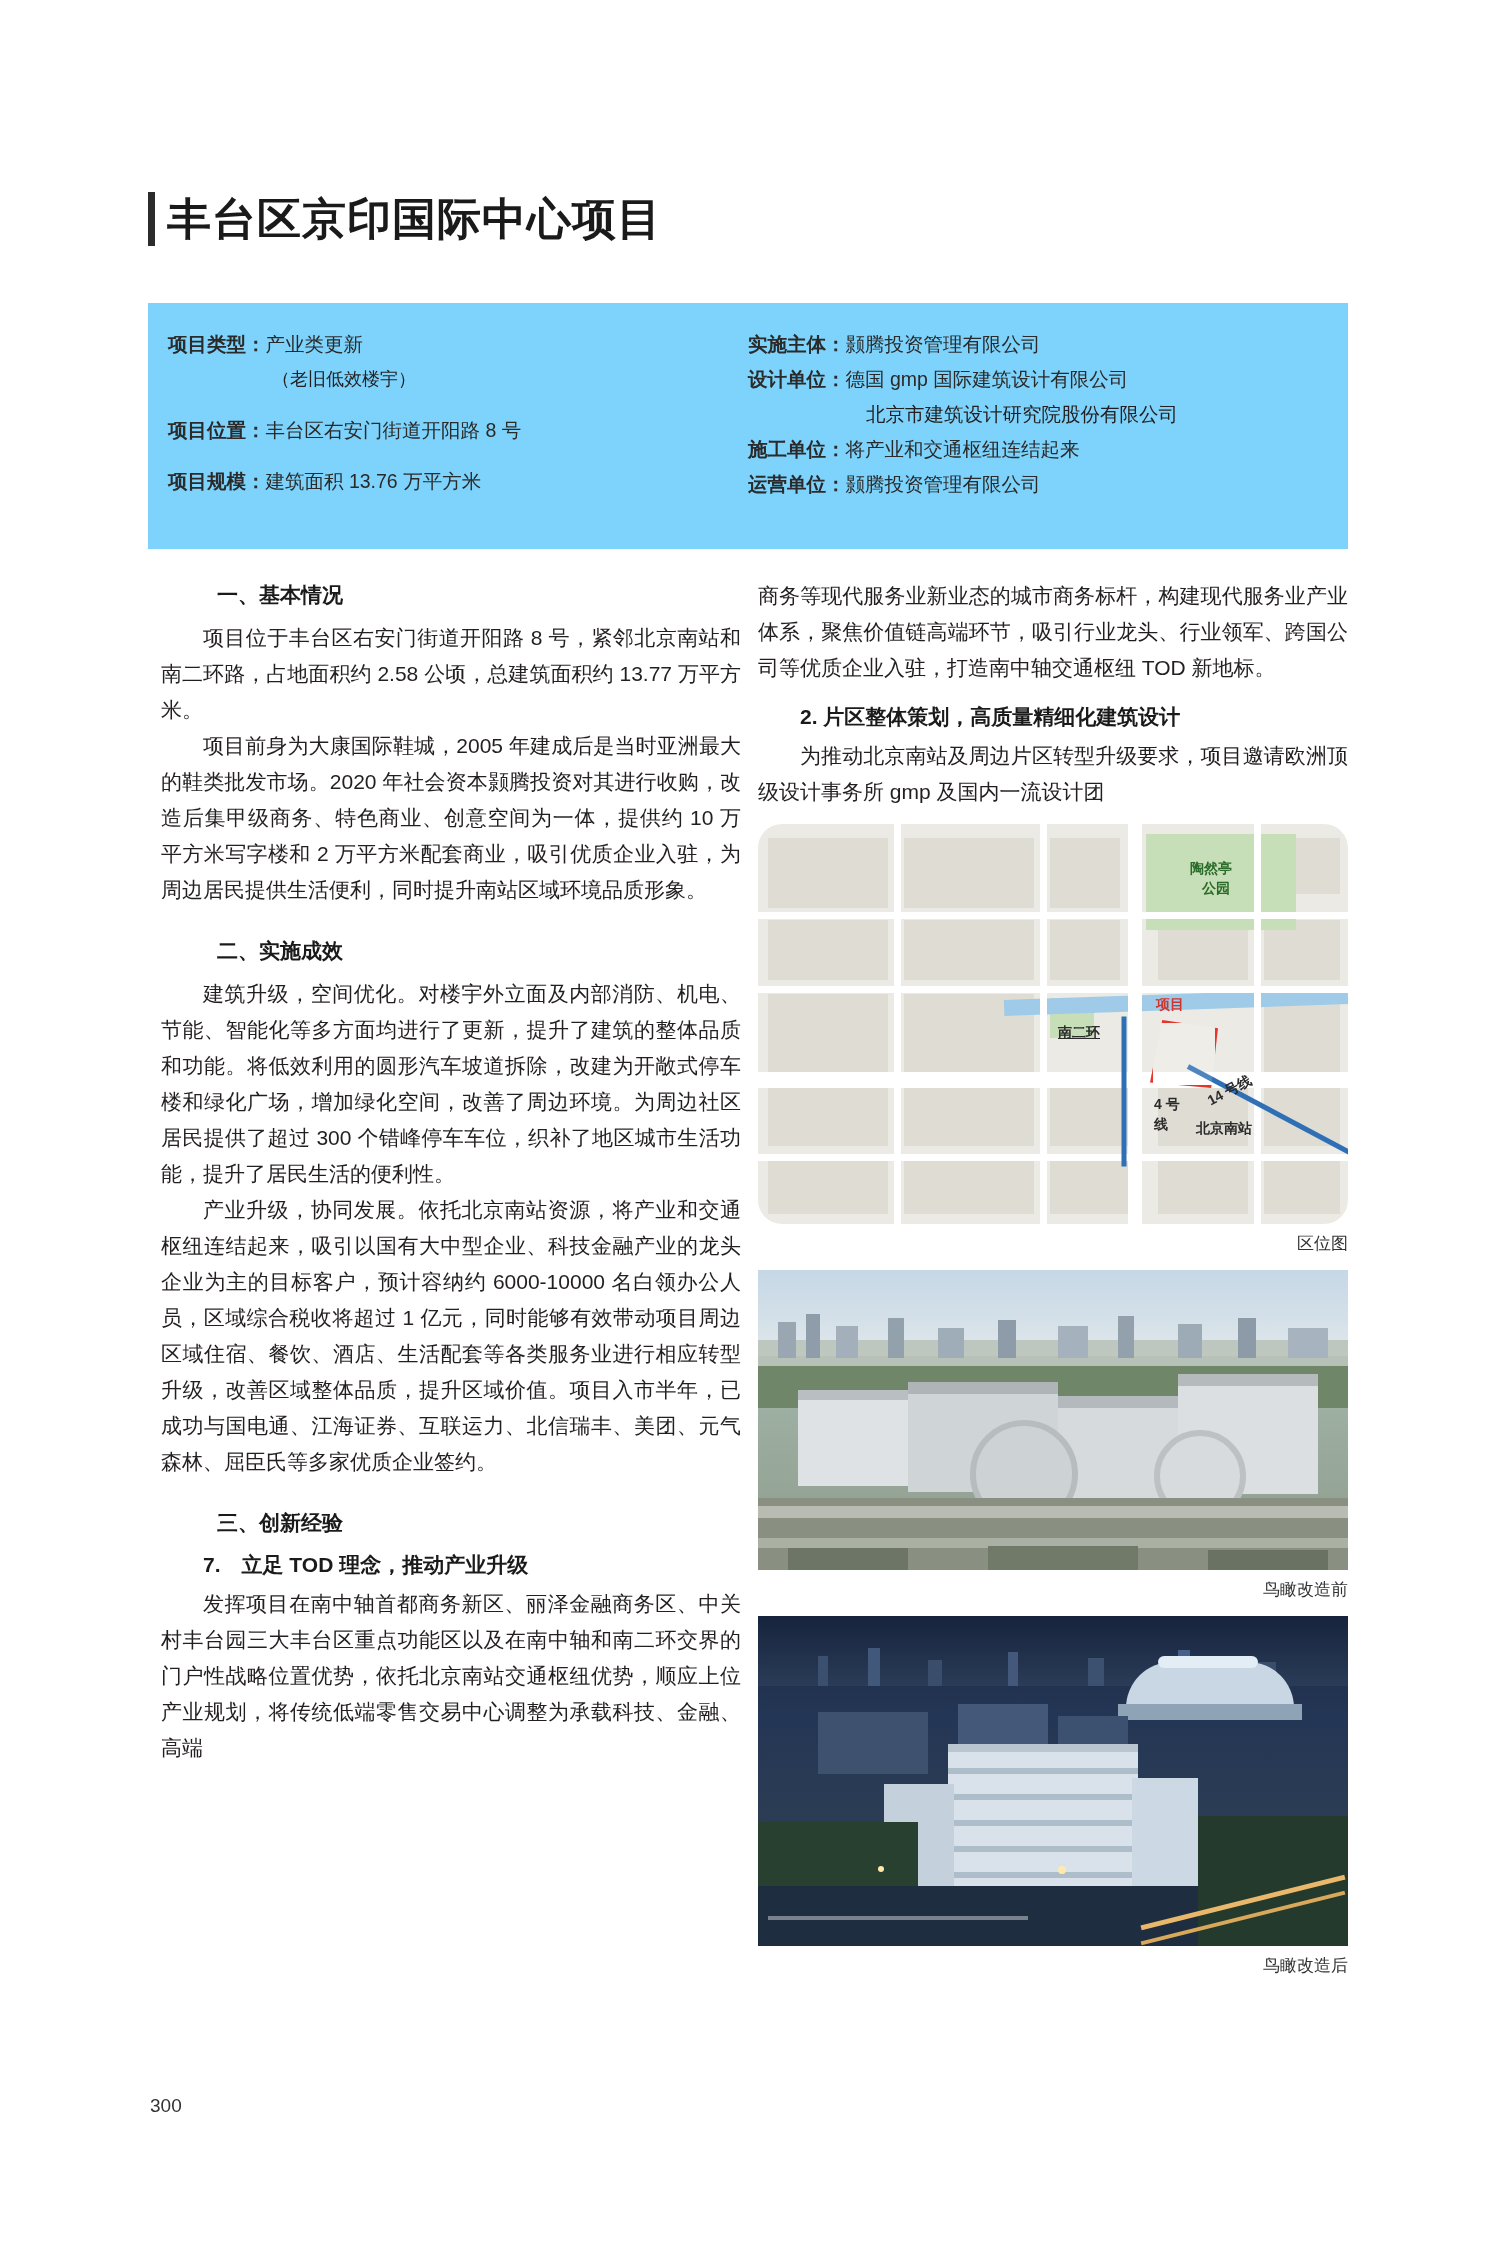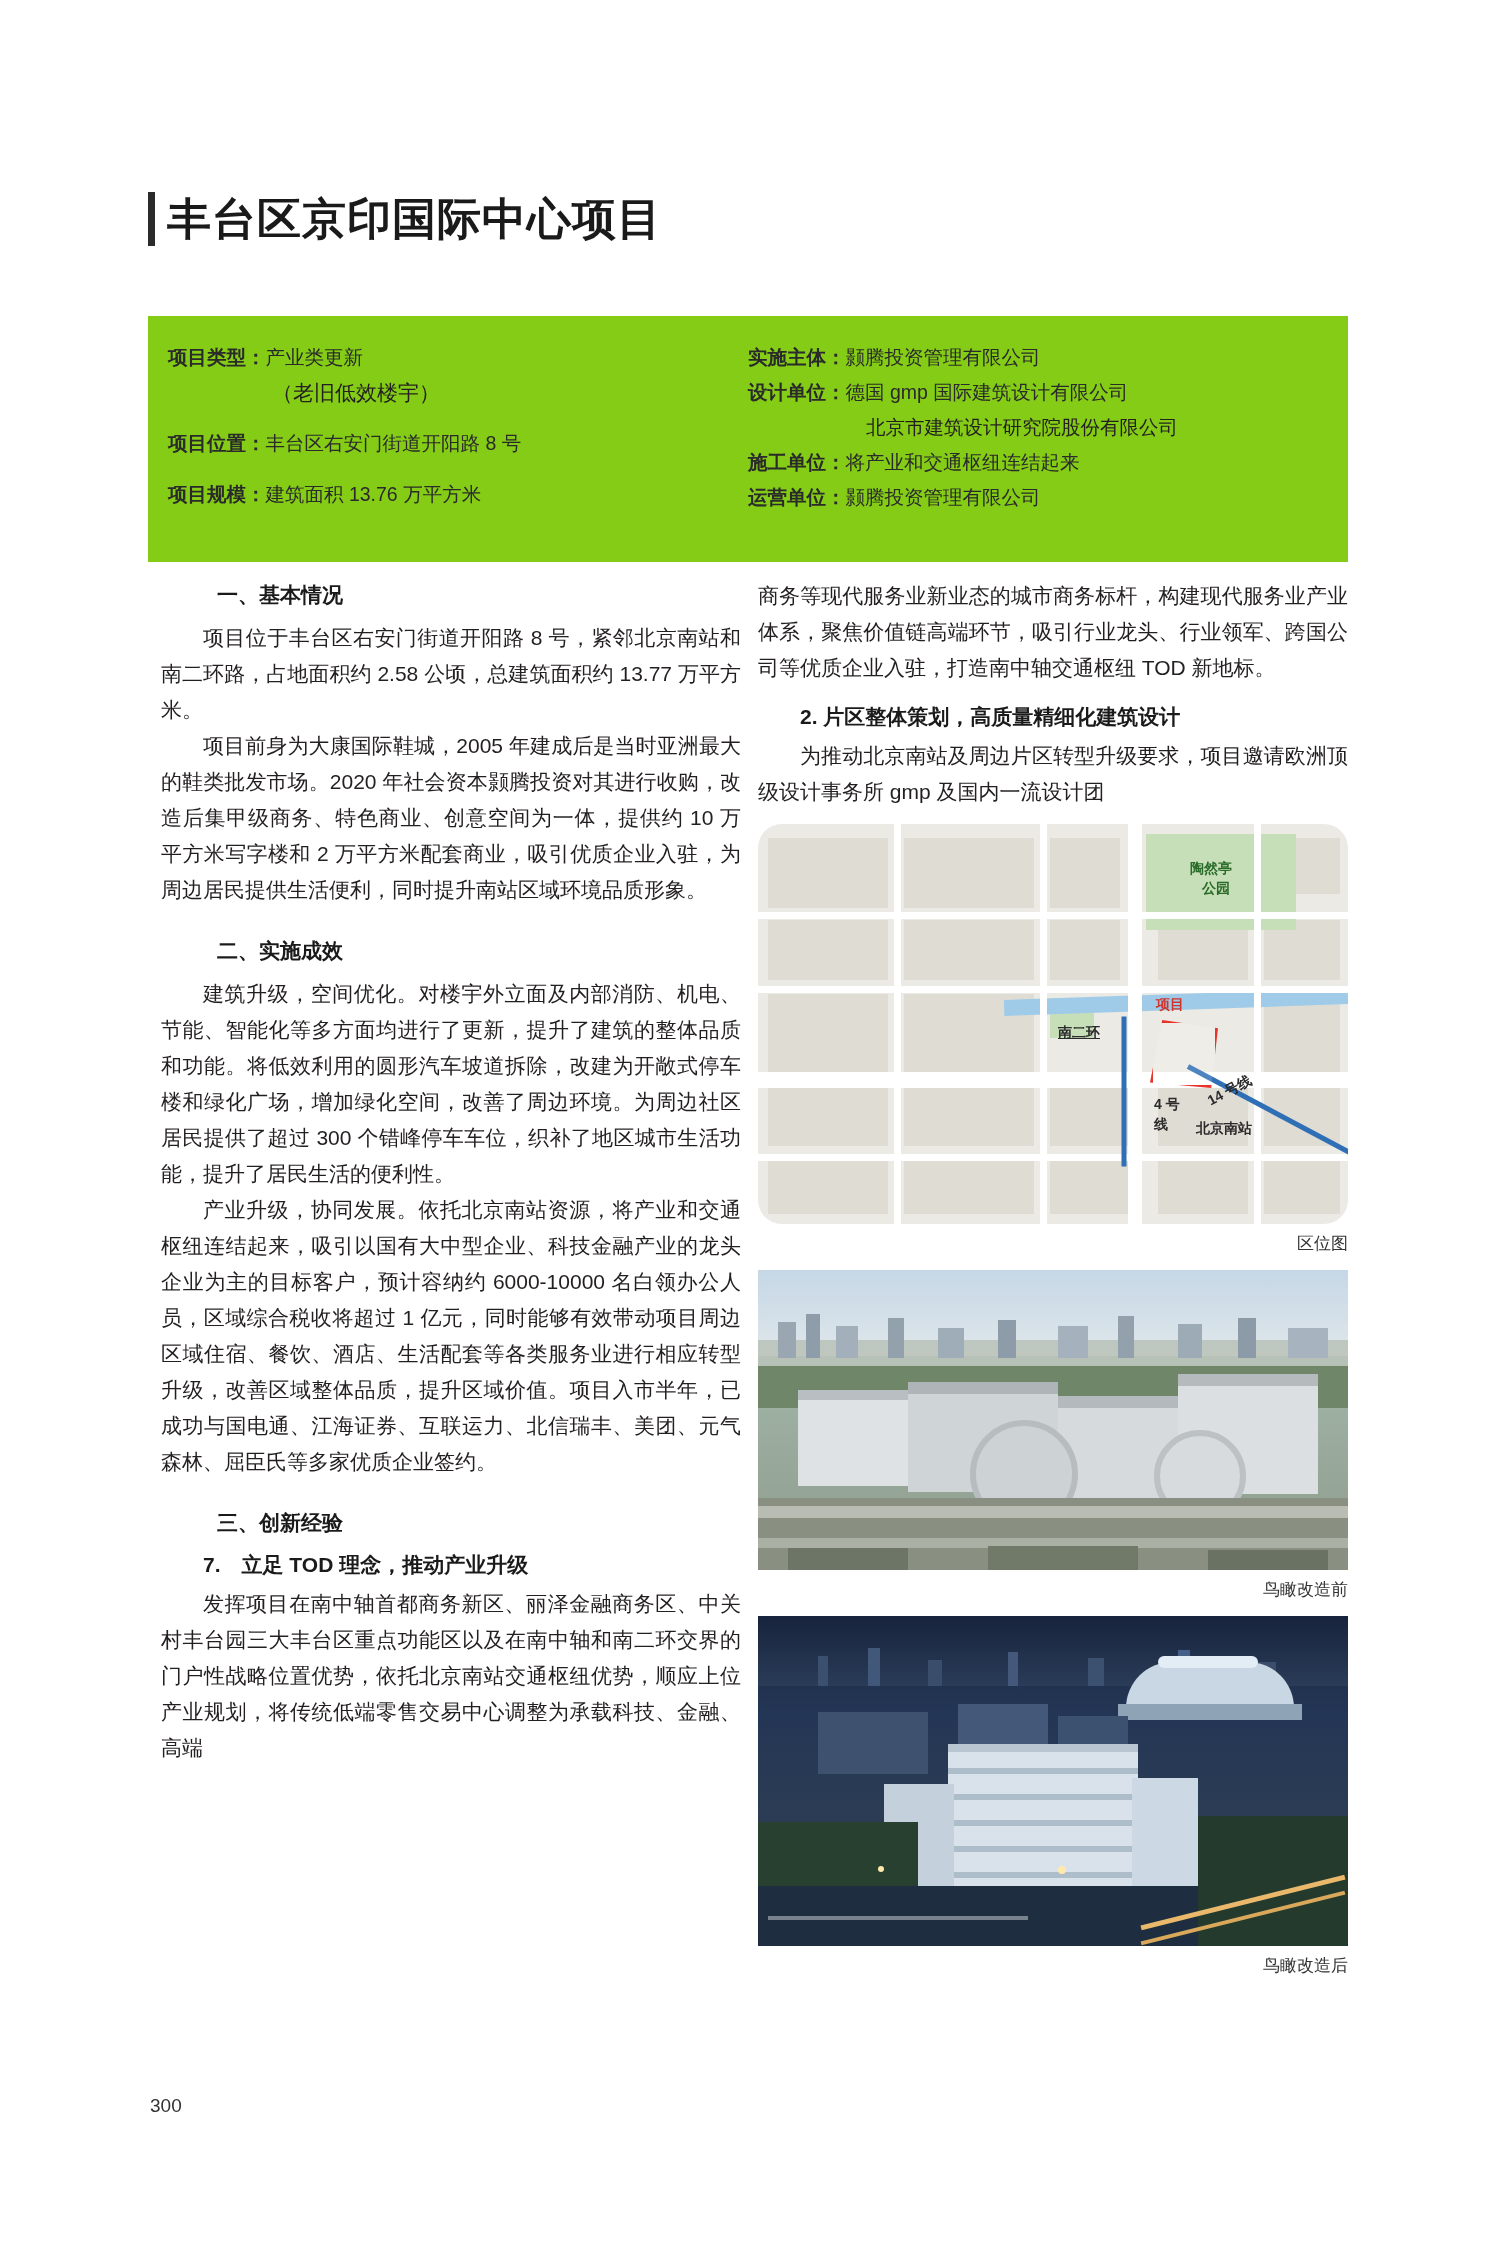--- a/index.html
+++ b/index.html
@@ -48,10 +48,10 @@
   .infobox {
     position: absolute;
     left: 148px;
-    top: 316px;
+    top: 303px;
     width: 1200px;
     height: 246px;
-    background: #84cc16;
+    background: #7dd3fc;
   }
   .info-left {
     position: absolute;

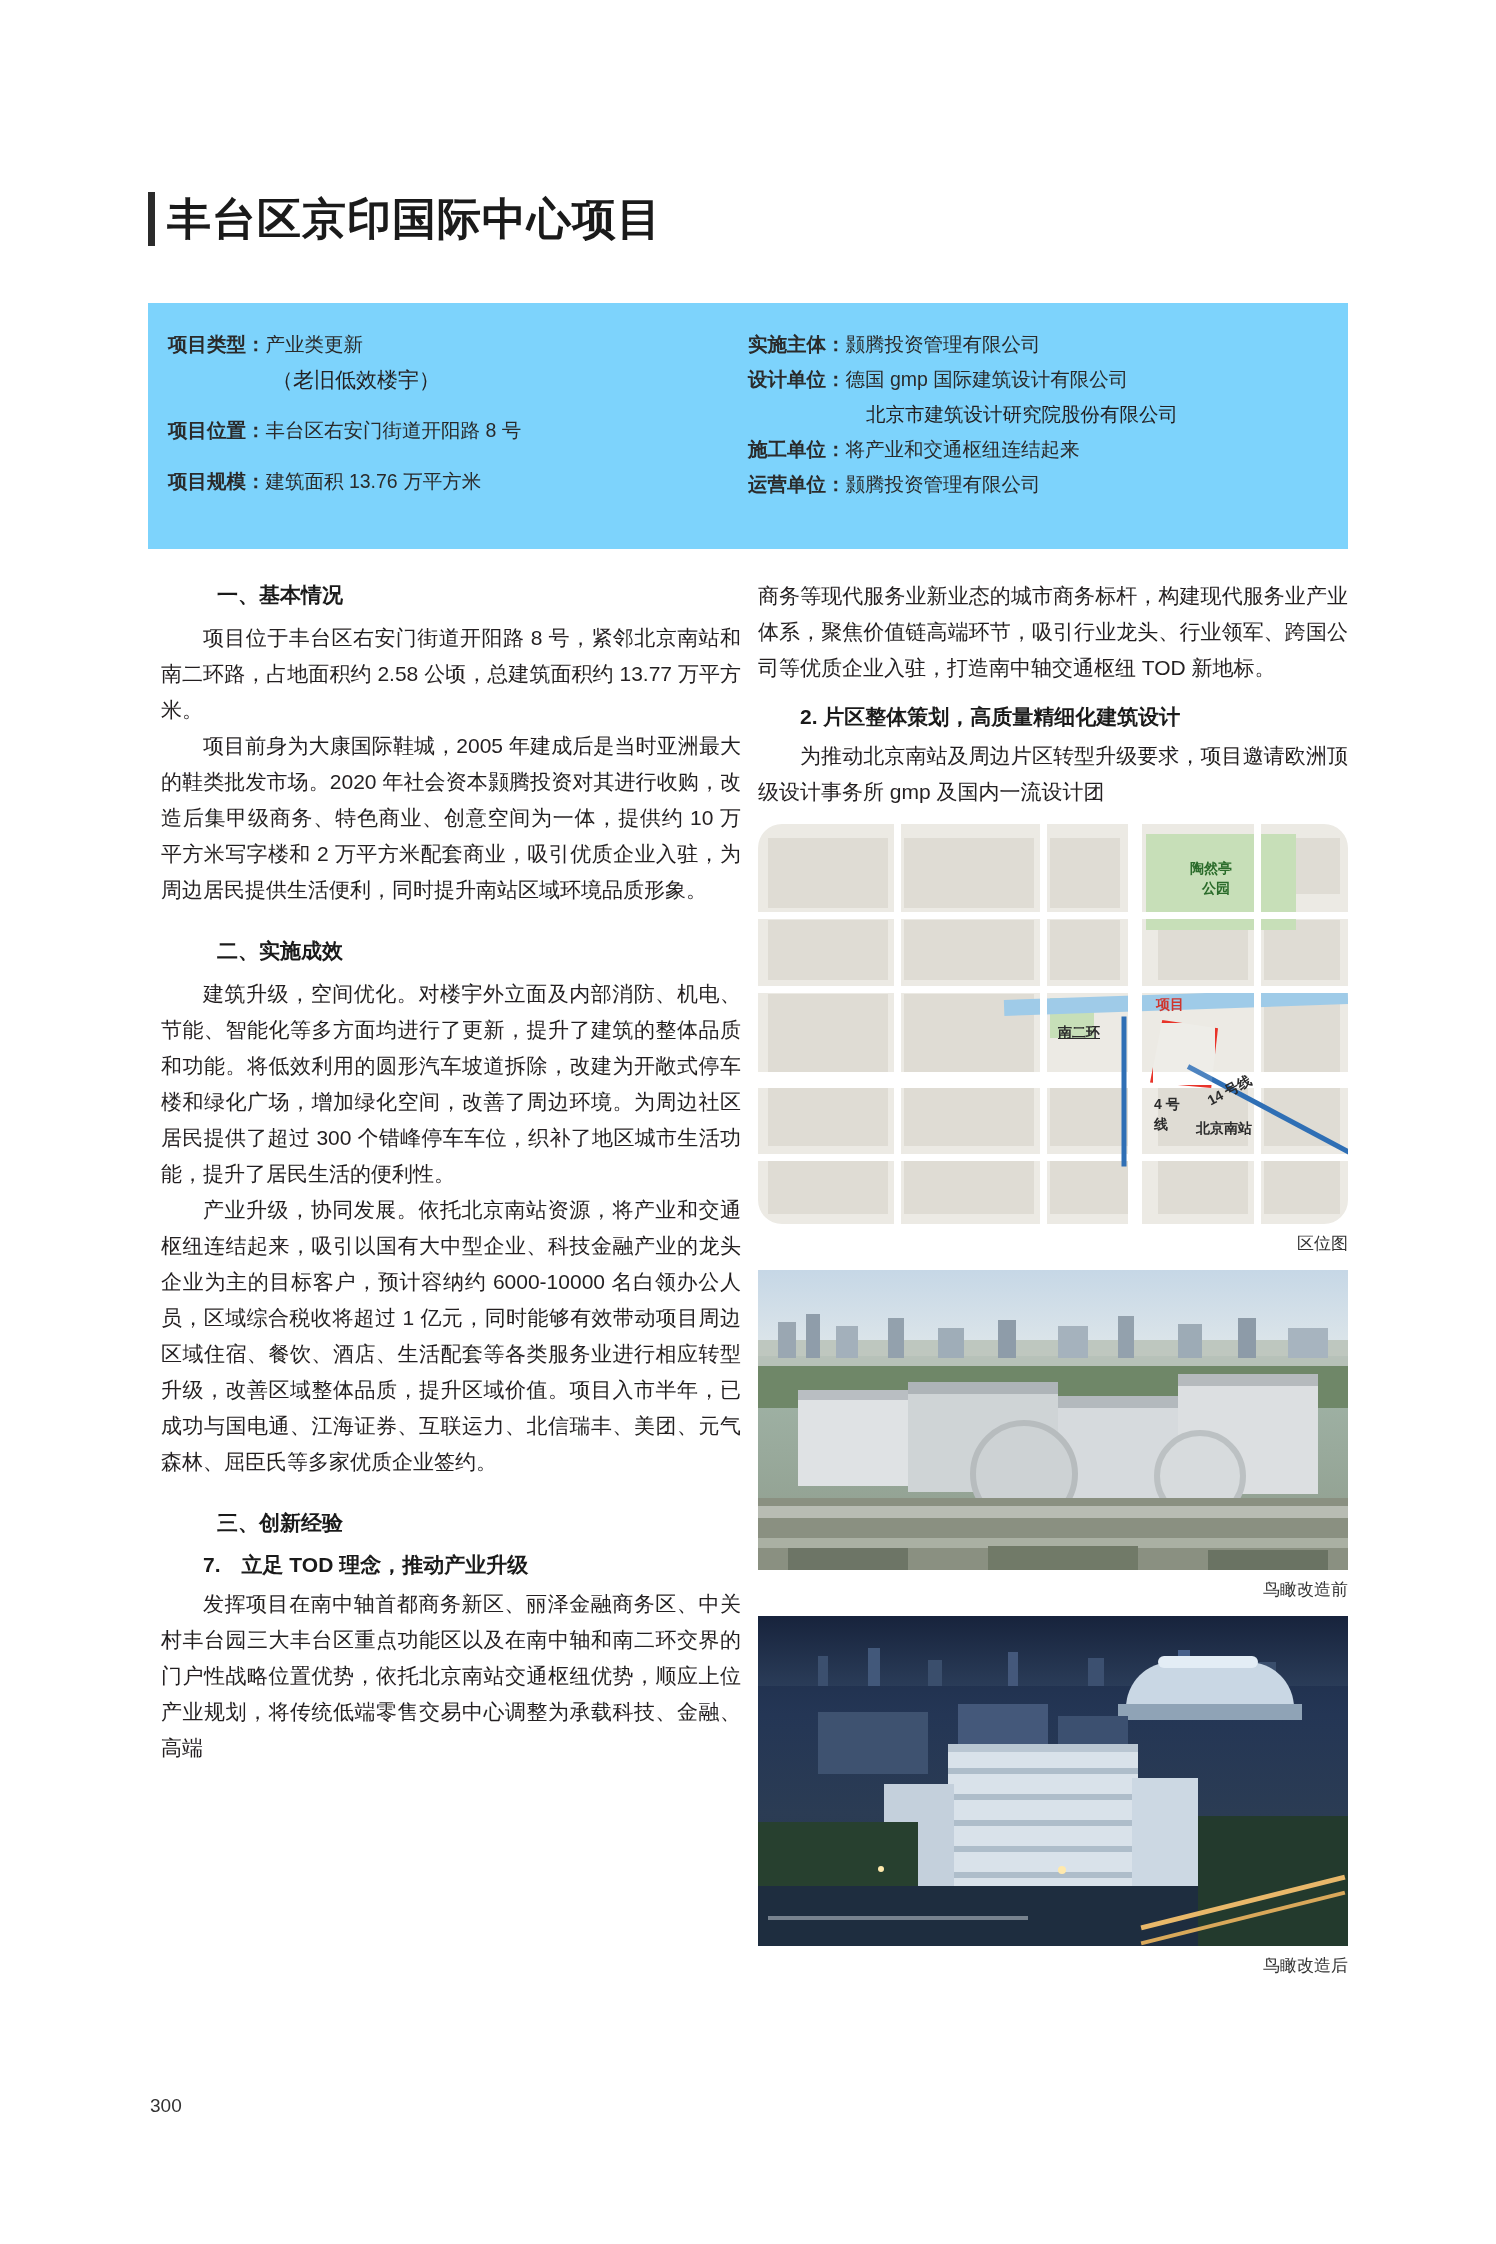--- a/index.html
+++ b/index.html
@@ -78,7 +78,7 @@
   }
   .info-value { font-weight: normal; }
   .info-sub {
-    font-size: 21px;
+    font-size: 18px;
     line-height: 35px;
     padding-left: 104px;
     white-space: nowrap;

